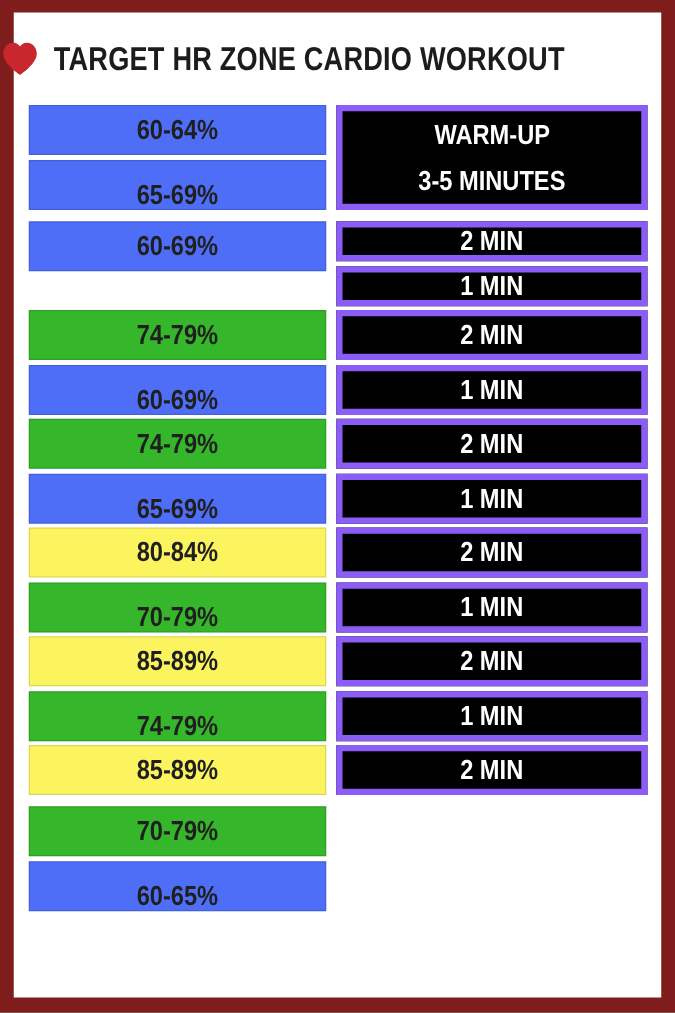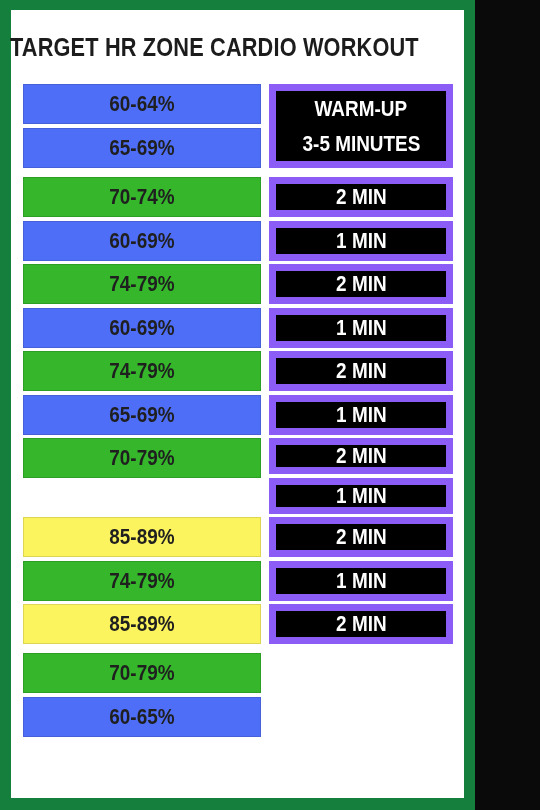--- a/index.html
+++ b/index.html
@@ -10,8 +10,8 @@
     overflow:hidden;
   }
   #poster{
-    position:absolute;left:0;top:0;width:475px;height:810px;
-    background:#15803d;
+    position:absolute;left:0;top:0;width:540px;height:810px;
+    background:#7f1d1d;
     box-sizing:border-box;
     padding:10px 11px 12px 11px;
   }

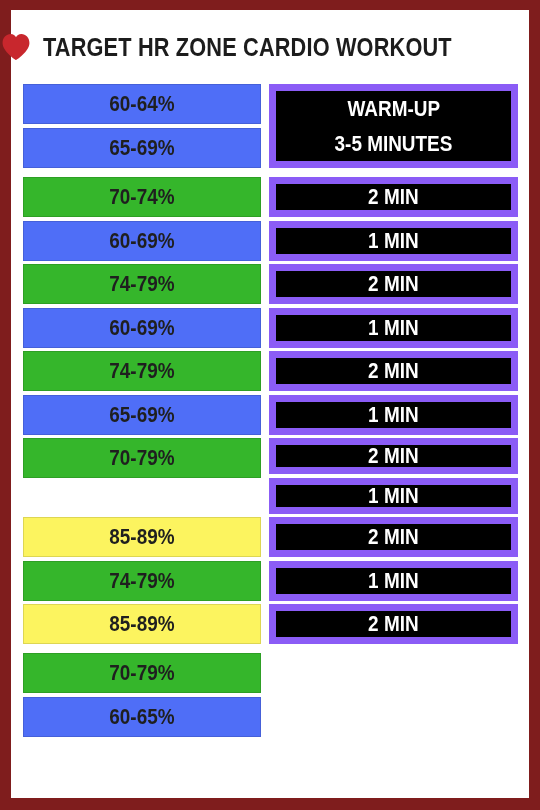--- a/index.html
+++ b/index.html
@@ -89,7 +89,7 @@
     background:#000000;
     display:flex;align-items:center;justify-content:center;
     box-sizing:border-box;
-    border:7px solid #8b5cf6;
+    border:5px solid #8b5cf6;
     flex:1 1 auto;
   }
   .dur + .dur{margin-top:4px;text-align:right;}

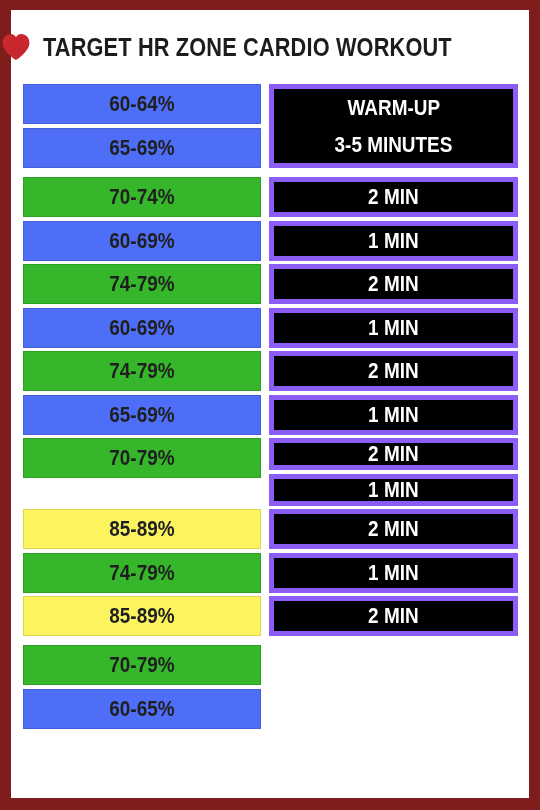--- a/index.html
+++ b/index.html
@@ -70,7 +70,7 @@
     box-sizing:border-box;
     border:1px solid rgba(0,0,0,0.12);
   }
-  .zone + .zone{margin-top:4px;}
+  .zone + .zone{margin-top:4px;align-items:flex-end;}
   .zone-label{
     font-size:22px;
     font-weight:700;

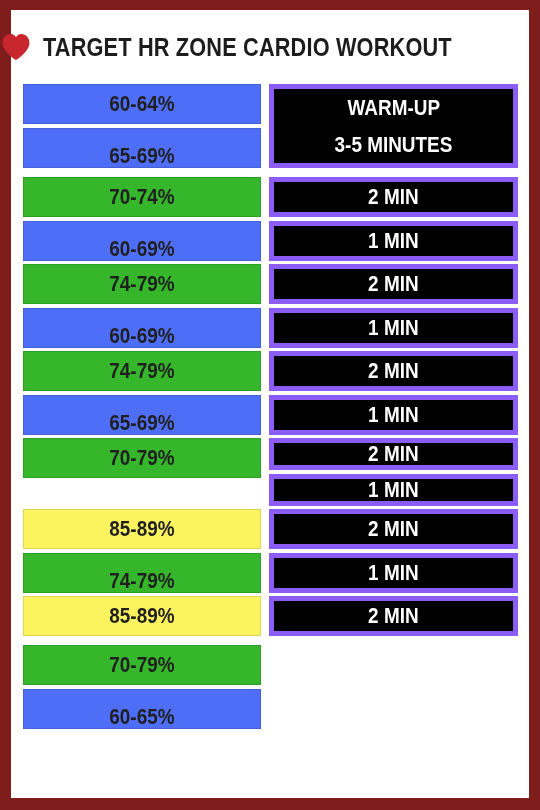--- a/index.html
+++ b/index.html
@@ -141,9 +141,6 @@
         </div>
         <div class="group tight">
           <div class="zones">
-            <div class="zone" style="background: rgb(53, 182, 43);">
-              <span class="zone-label">70-74%</span>
-            </div>
             <div class="zone" style="background: rgb(79, 110, 247);">
               <span class="zone-label">60-69%</span>
             </div>

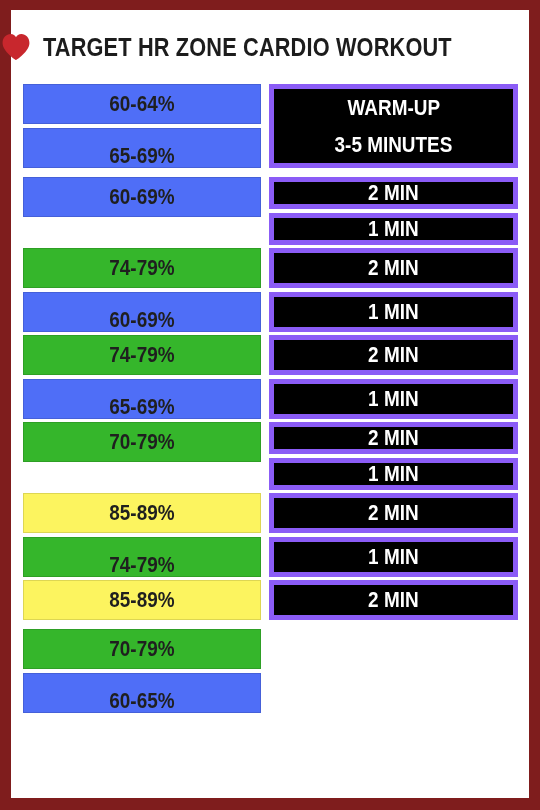--- a/index.html
+++ b/index.html
@@ -192,6 +192,9 @@
         </div>
         <div class="group tight">
           <div class="zones">
+            <div class="zone" style="background: rgb(252, 244, 95);">
+              <span class="zone-label">80-84%</span>
+            </div>
             <div class="zone" style="background: rgb(53, 182, 43);">
               <span class="zone-label">70-79%</span>
             </div>

